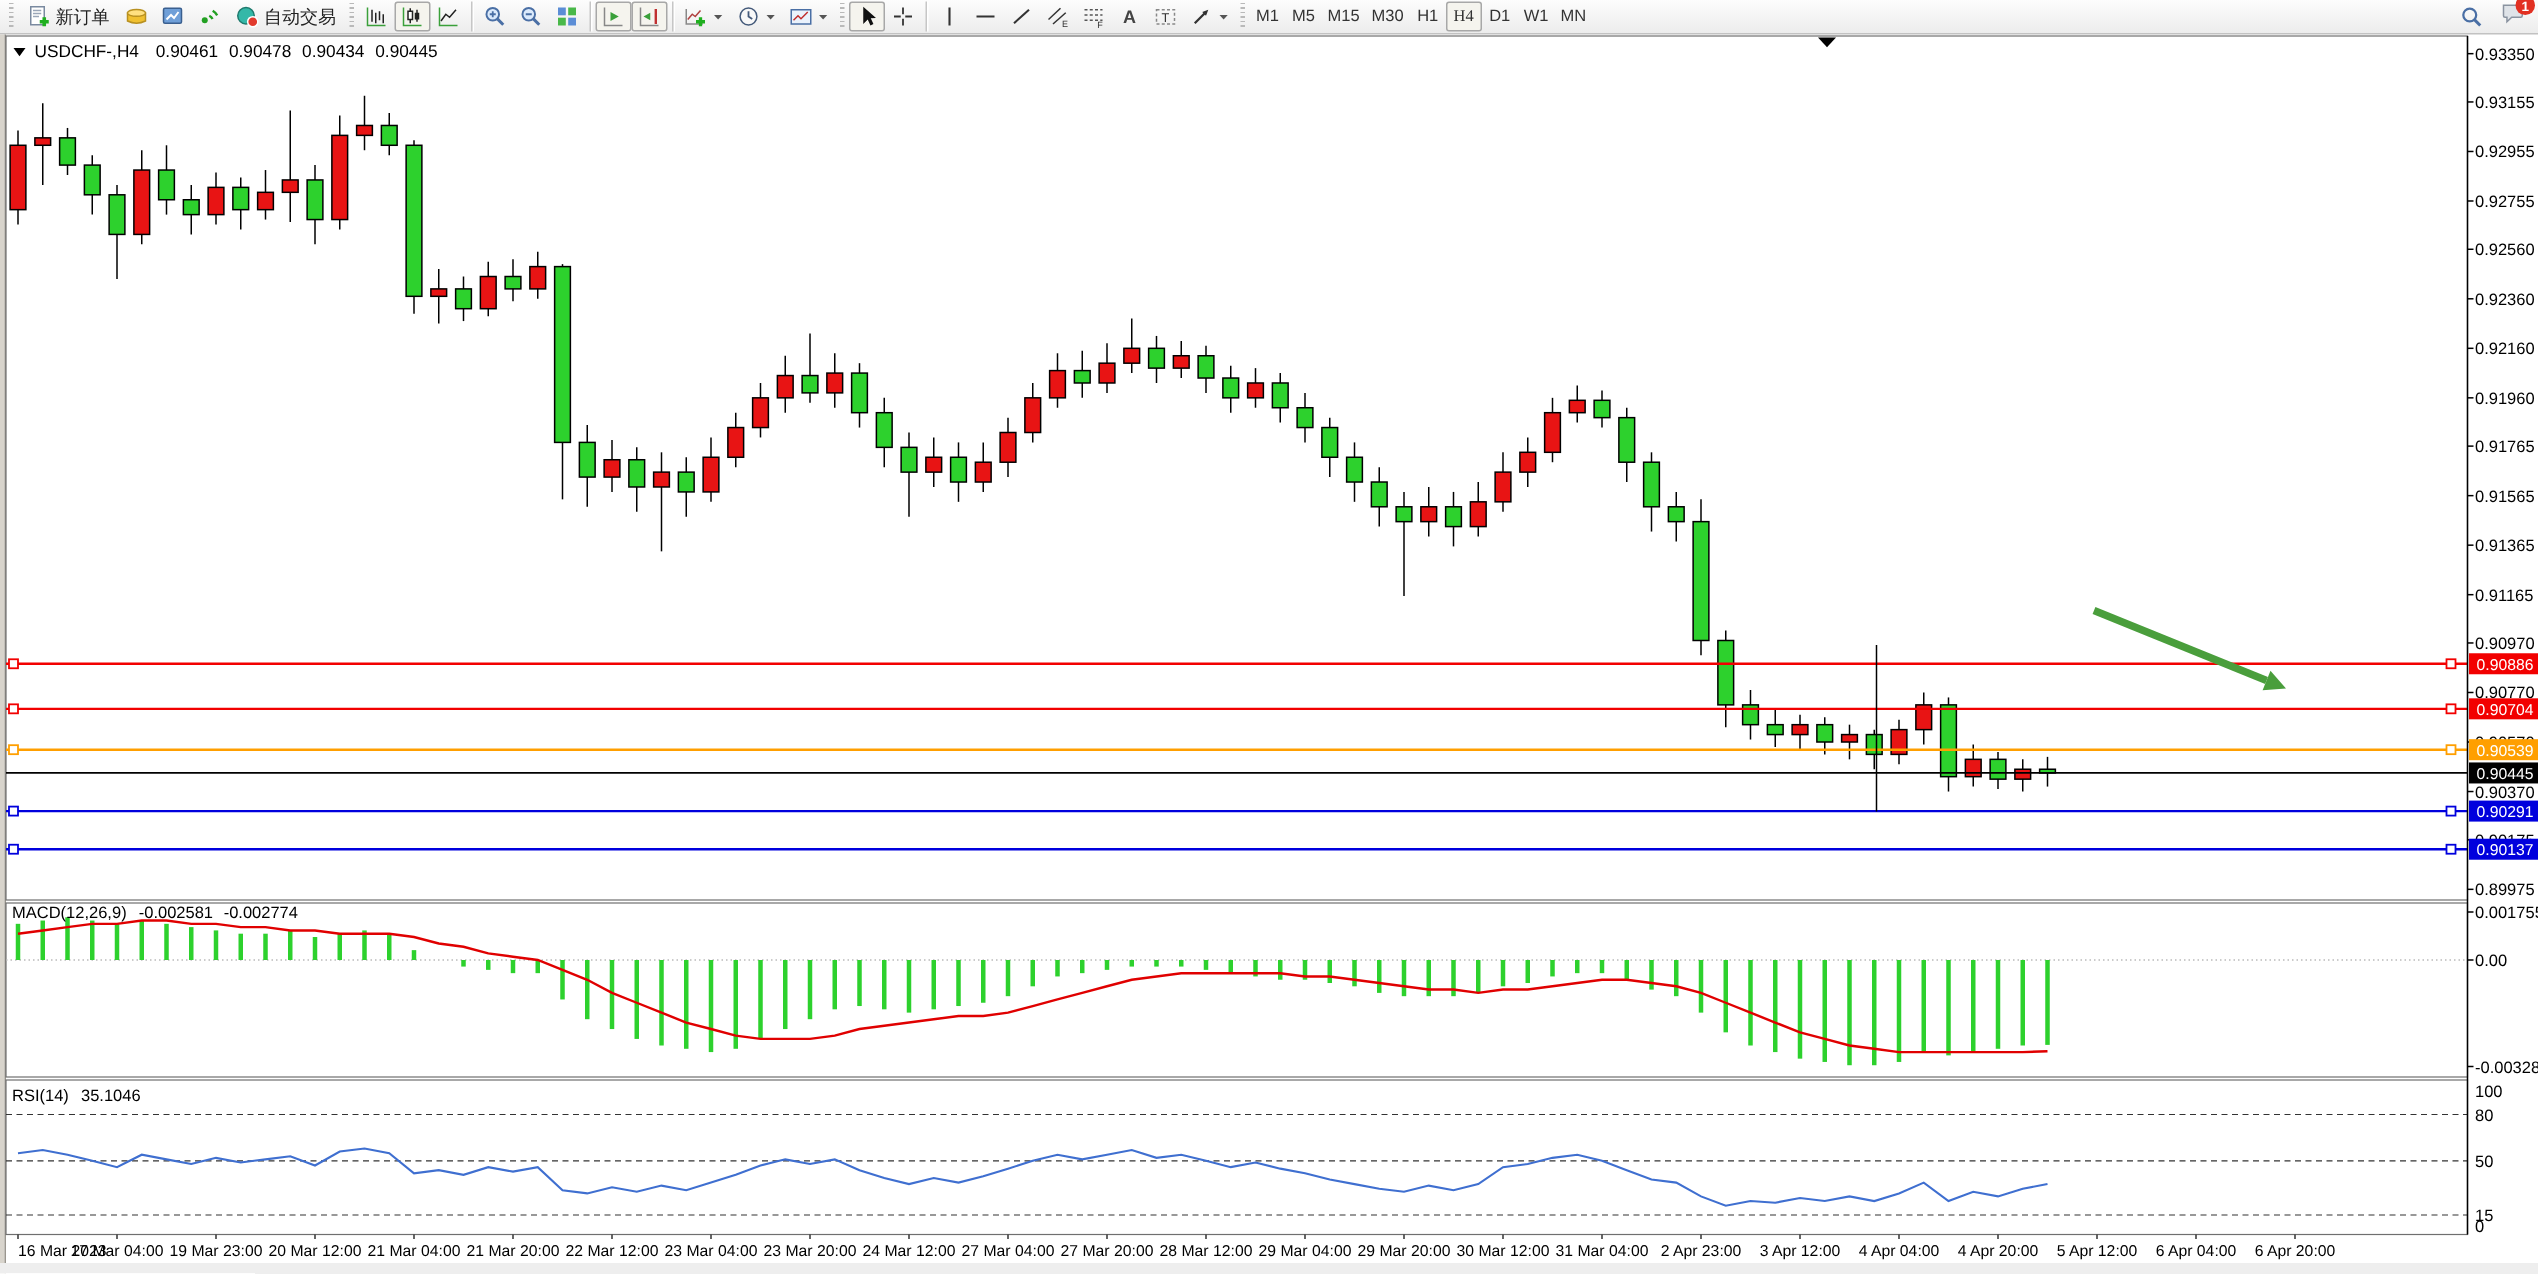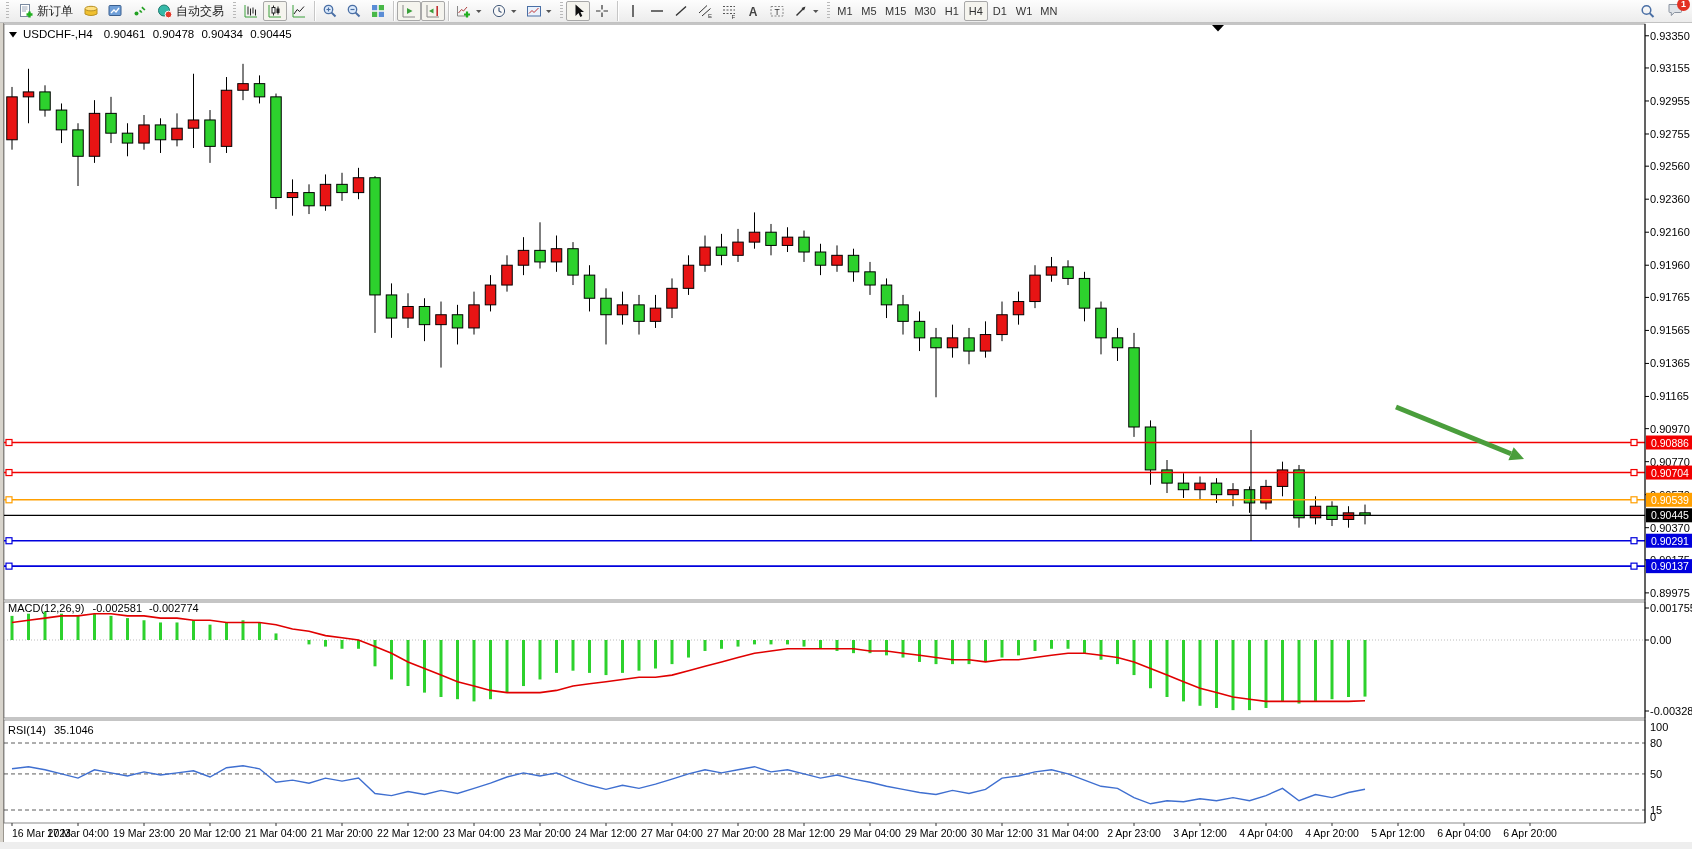--- a/index.html
+++ b/index.html
@@ -12,7 +12,7 @@
   .tbtn{display:flex;align-items:center;gap:3px;height:20px;padding:0 3px;border:1px solid transparent;
     background:transparent;font-size:12px;color:#222;cursor:default;}
   .tbtn.txt{padding:0 5px;}
-  .tbtn.active{border:1px solid #a8a8a8;background:#f5f4ee;border-radius:2px;}
+  .tbtn.active{border:1px solid #a8a8a8;background:#f5f4ee;border-radius:2px;font-family:Liberation Serif, serif;}
   .tbtn svg{display:block;}
   .sep{width:1px;height:20px;background:#c6c6c6;box-shadow:1px 0 0 #ffffff;margin:0 3px;}
   .grip{width:3px;height:18px;margin:0 3px;

